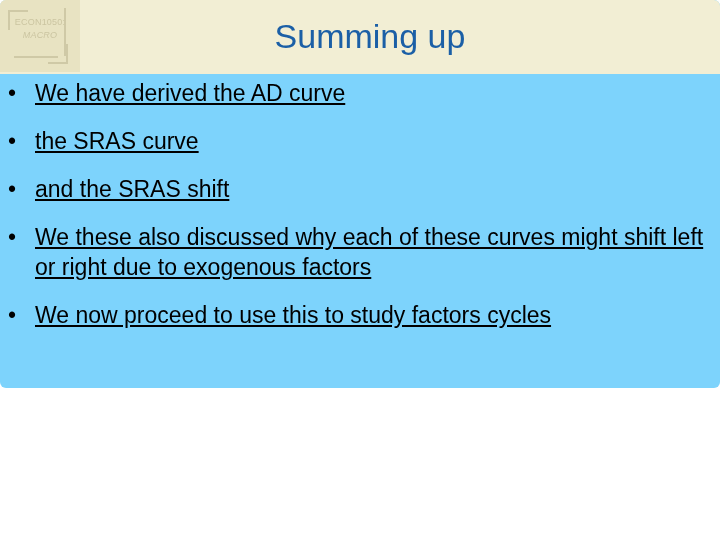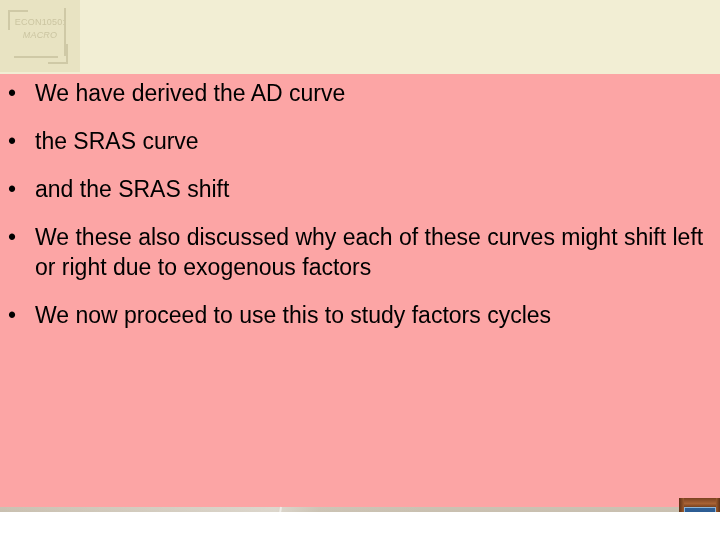--- a/index.html
+++ b/index.html
@@ -17,9 +17,10 @@
   #slide {
     position: relative;
     width: 720px;
-    height: 512px;
-    background: #fca5a5;
-    overflow: hidden;
+    height: 388px;
+    background: #7dd3fc;
+    overflow: hidden;
+    border-radius: 6px;
   }
 
   

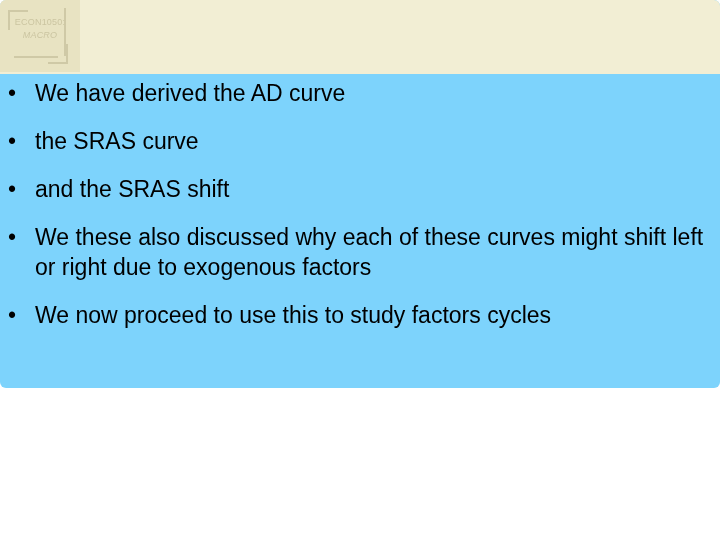--- a/index.html
+++ b/index.html
@@ -245,6 +245,7 @@
     </div>
   </div>
 
+  <div id="slide-title">Summing up</div>
 
   <ul id="bullet-list">
     <li>

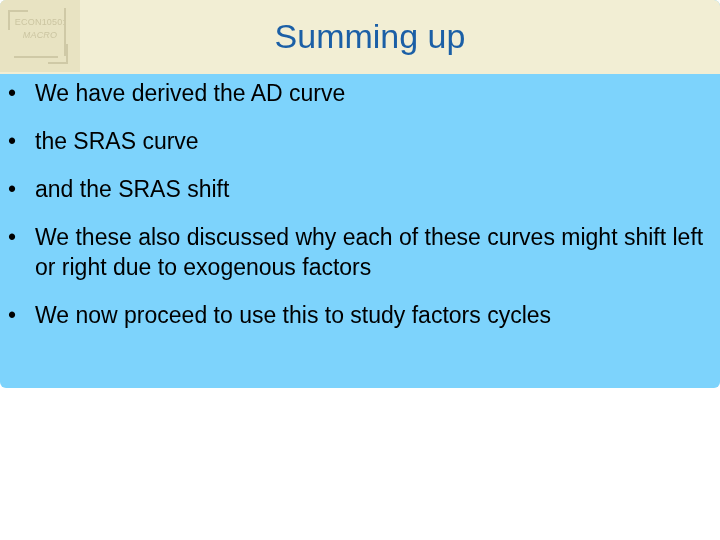--- a/index.html
+++ b/index.html
@@ -128,6 +128,7 @@
   }
   #bullet-list li .bullet-text {
     display: block;
+    text-decoration: underline;
   }
 
   

